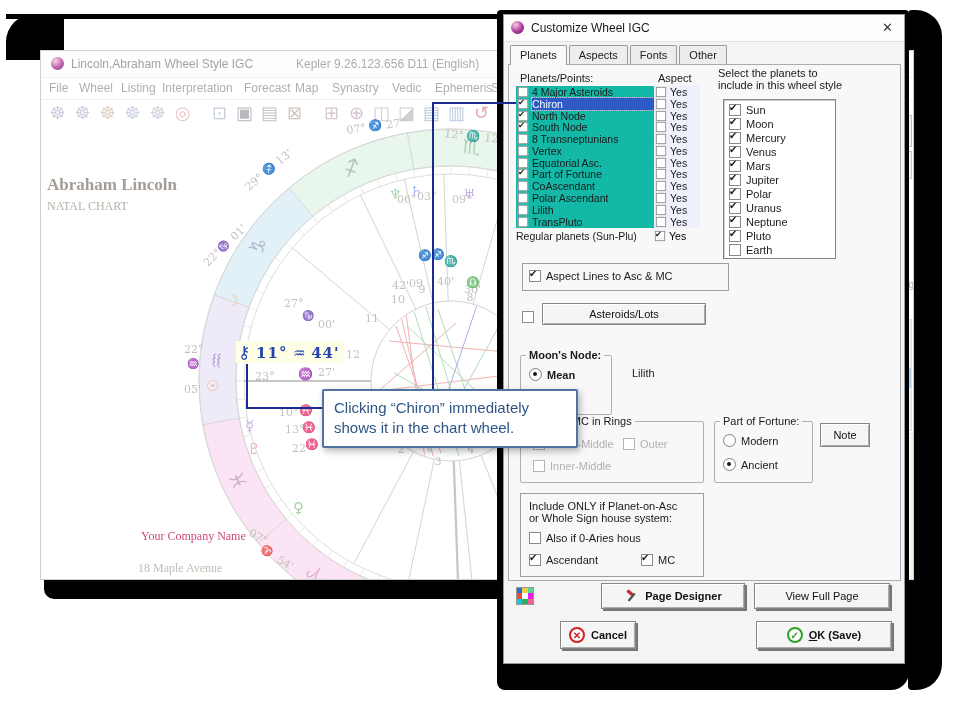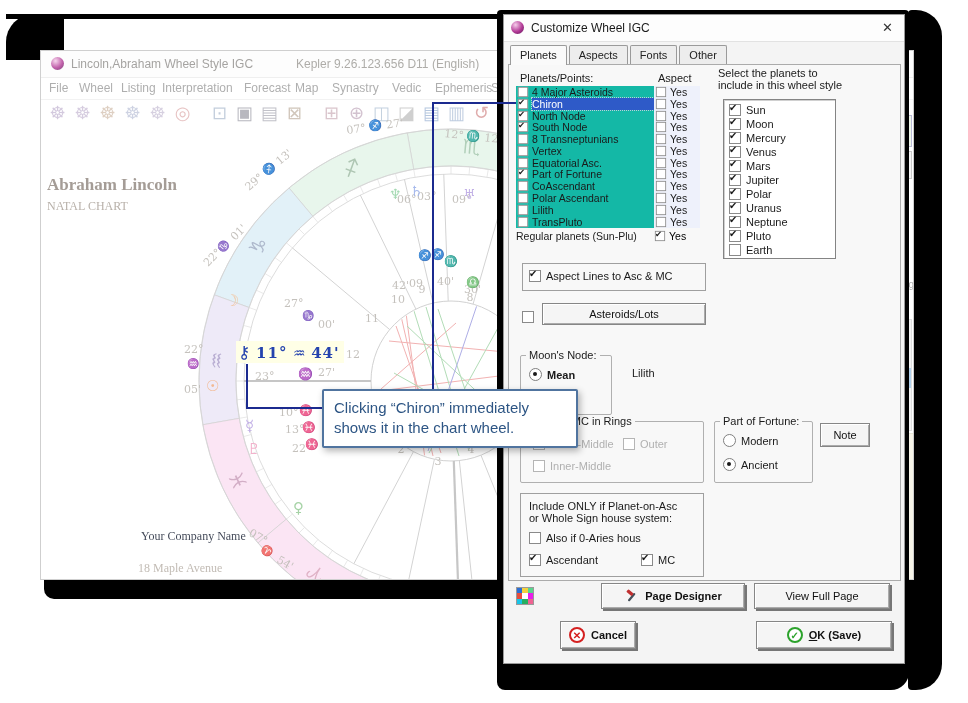--- a/index.html
+++ b/index.html
@@ -558,7 +558,7 @@
       </div>
     </div>
 
-  <div class="borderbox" style="left:18px;top:248px;width:182px;height:26px;">
+  <div class="borderbox" style="left:18px;top:248px;width:182px;height:26px;padding-left:23px;">
     <div class="rrow" style="left:6px;top:6px;">
       <span class="cb on"></span>
       <span>Aspect Lines to Asc &amp; MC</span>

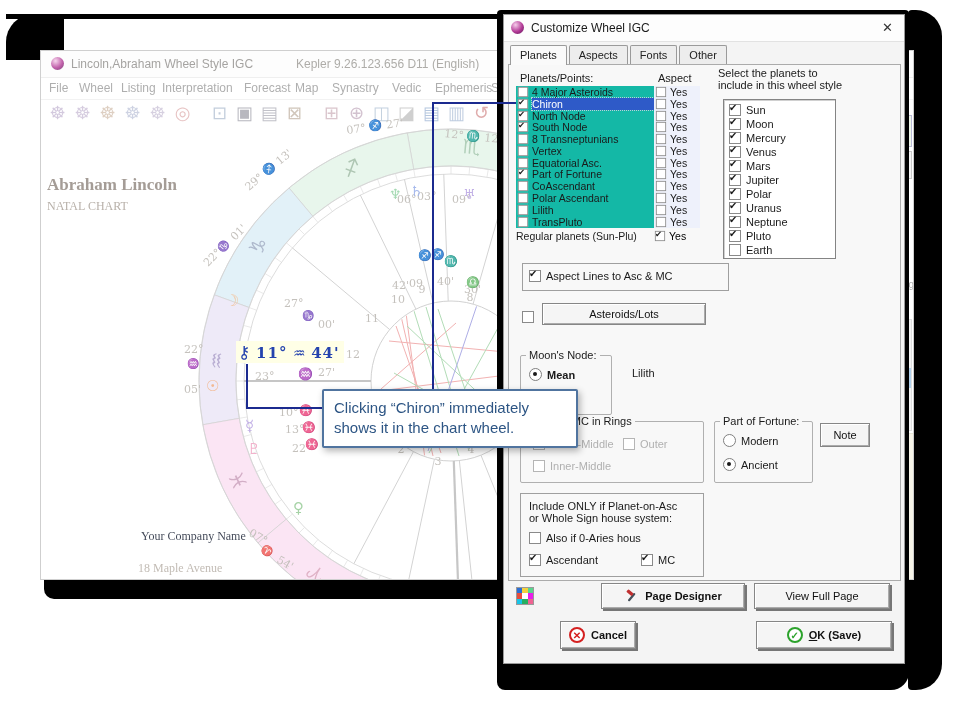--- a/index.html
+++ b/index.html
@@ -569,7 +569,7 @@
   <button class="btn" style="left:38px;top:288px;width:164px;height:22px;">Asteroids/Lots</button>
 
   <div class="groupbox" style="left:16px;top:340px;width:90px;height:58px;">
-    <span class="gb-label" style="font-weight:normal;">Moon's Node:</span>
+    <span class="gb-label" style="font-weight:bold;">Moon's Node:</span>
     <div id="node-options">
         <div class="rrow" style="left: 8px; top: 12px; font-weight: bold;">
           <span class="rb on"></span>

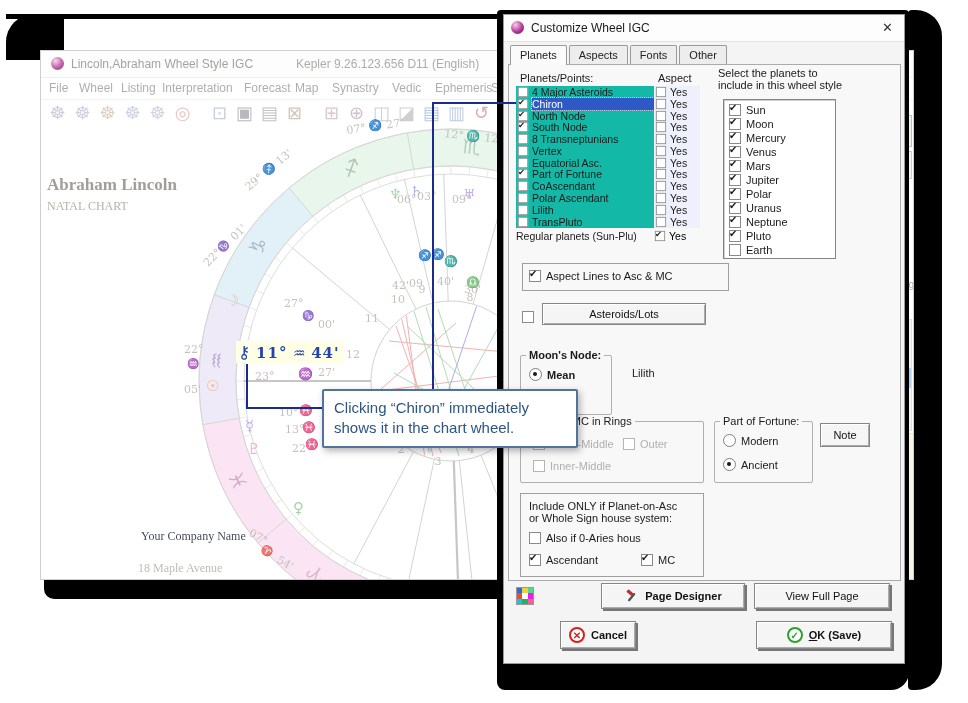--- a/index.html
+++ b/index.html
@@ -34,7 +34,7 @@
   #ci-name{font-size:17px;font-weight:bold;color:#8e847c;margin-top:48px;}
   #ci-type{font-size:12px;color:#a59c93;margin-top:4px;}
   #ci-lines{margin-top:26px;font-size:12px;color:#a9a19a;line-height:14.6px;}
-  #mw-footer-1{left:100px;top:478px;font-family:"Liberation Serif",serif;font-size:12px;color:#0f172a;}
+  #mw-footer-1{left:100px;top:478px;font-family:"Liberation Serif",serif;font-size:12px;color:#be185d;}
   #mw-footer-2{left:97px;top:510px;font-family:"Liberation Serif",serif;font-size:12px;color:#b3aba2;}
 
   

